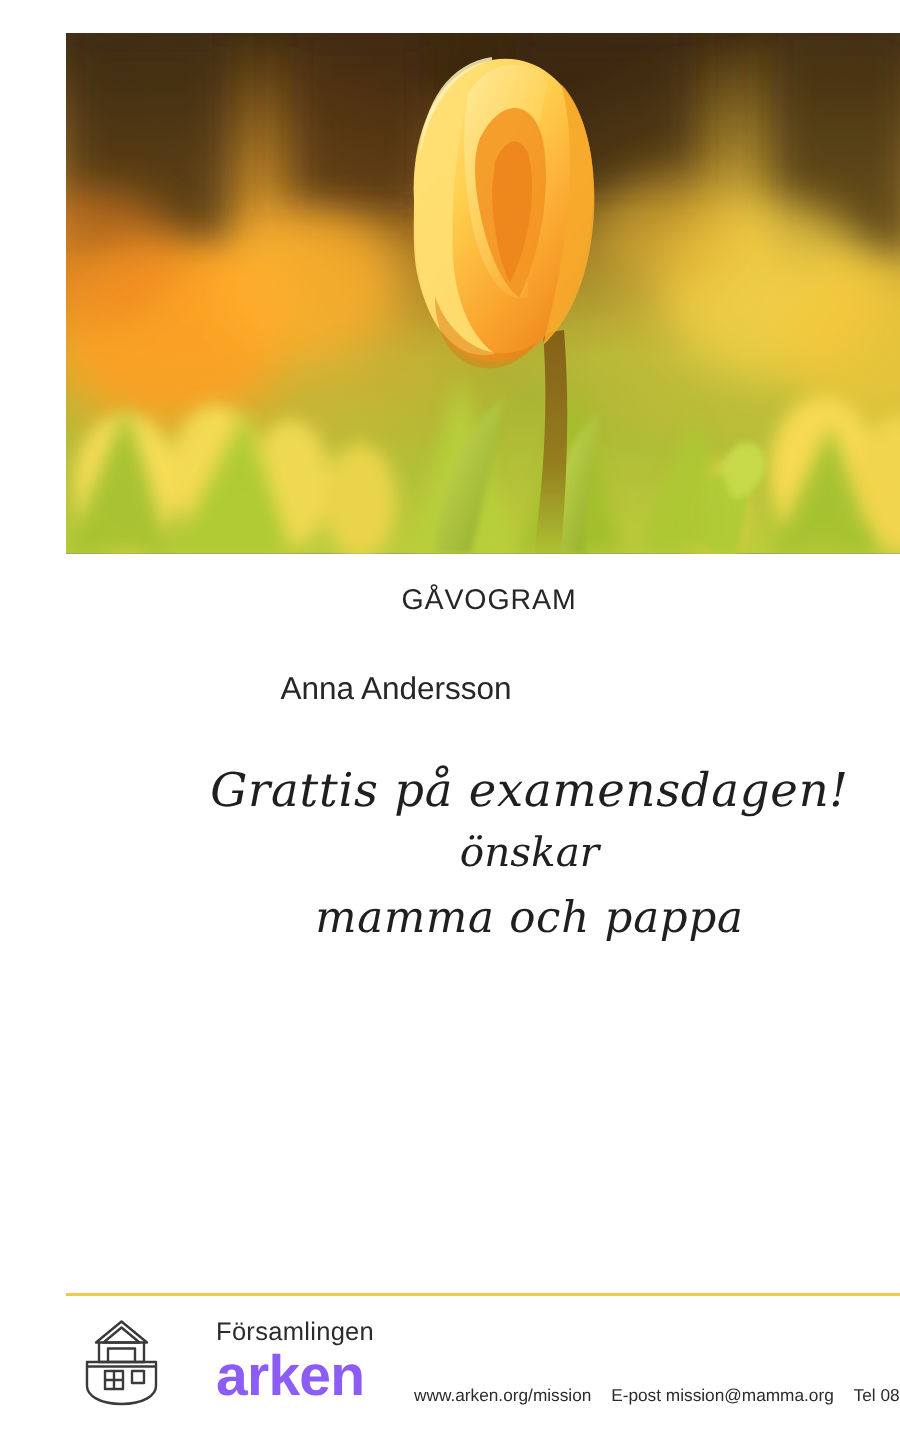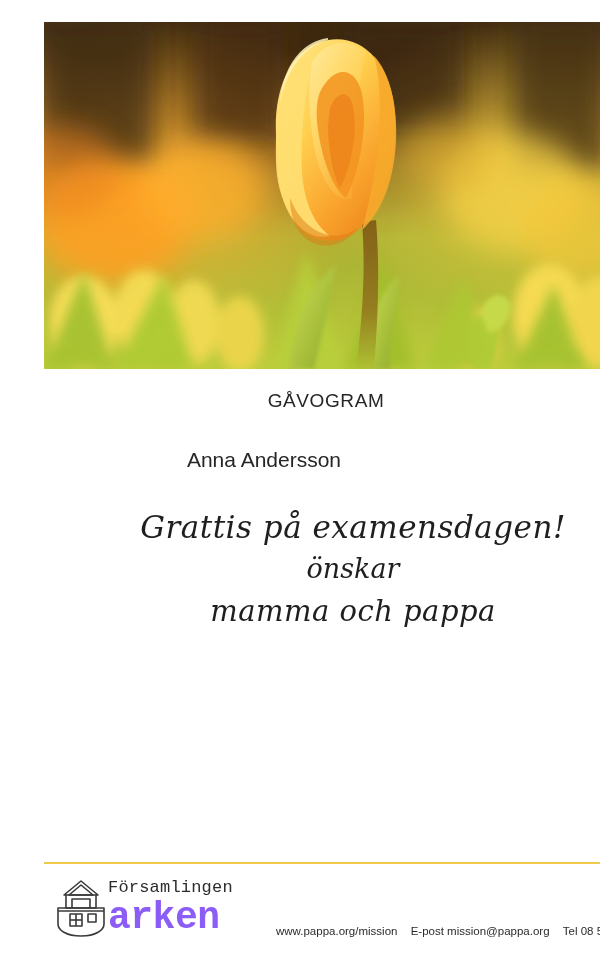--- a/index.html
+++ b/index.html
@@ -115,10 +115,9 @@
   .logo-mark svg { display:block; }
   .logo-text {
     position: absolute;
-    left: 60px;
+    left: 96px;
     top: 2px;
     width: 170px;
-    font-family: Liberation Mono, monospace;
   }
   .logo-forsamlingen {
     font-size: 17px;

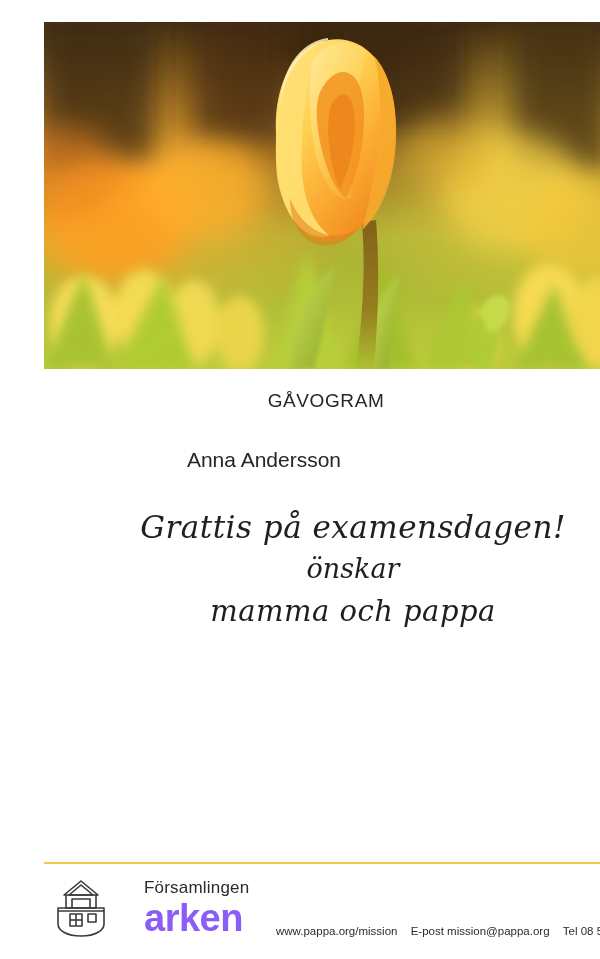--- a/index.html
+++ b/index.html
@@ -313,7 +313,7 @@
   </div>
 
   <div class="contact">
-    <span>www.pappa.org/mission</span>
+    <span>www.arken.org/mission</span>
     <span>E-post mission@pappa.org</span>
     <span>Tel 08 58884020</span>
   </div>

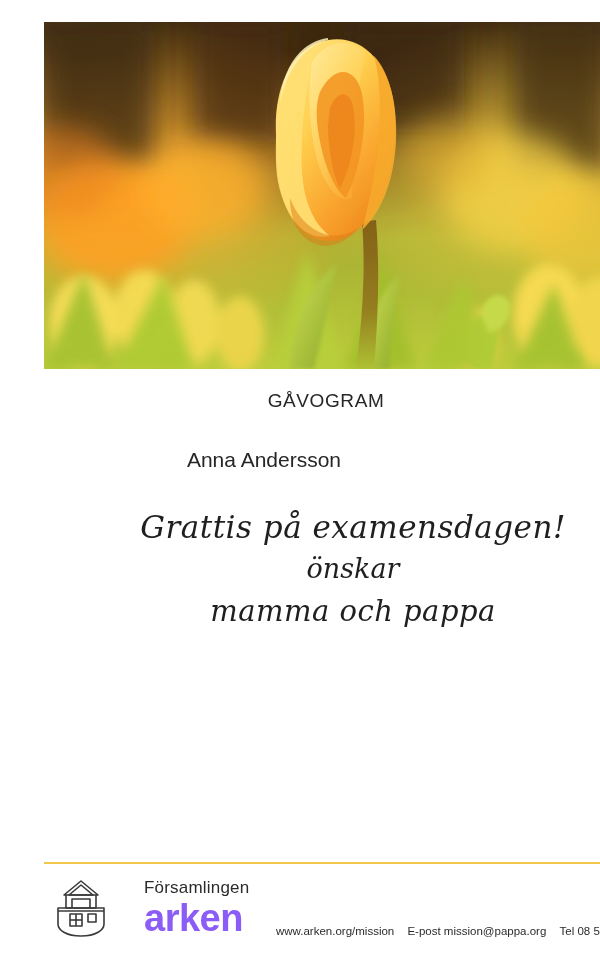--- a/index.html
+++ b/index.html
@@ -314,7 +314,7 @@
 
   <div class="contact">
     <span>www.arken.org/mission</span>
-    <span>E-post mission@pappa.org</span>
+    <span>E-post mission@mamma.org</span>
     <span>Tel 08 58884020</span>
   </div>
 

